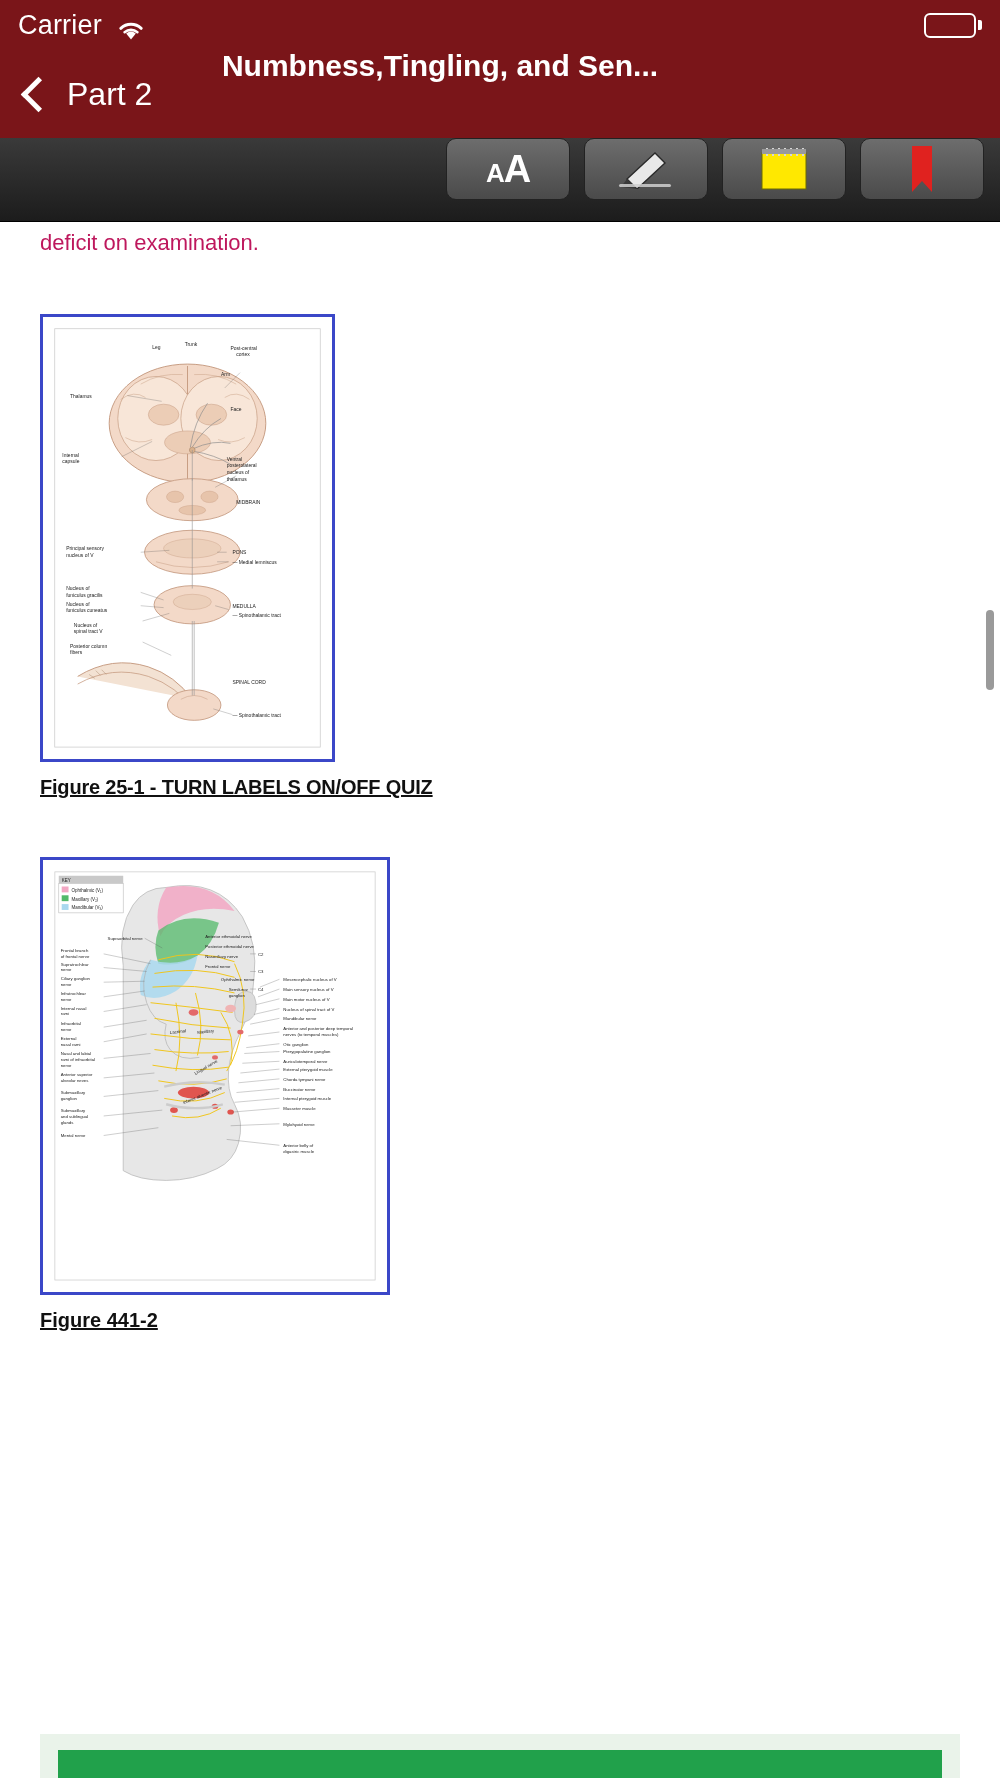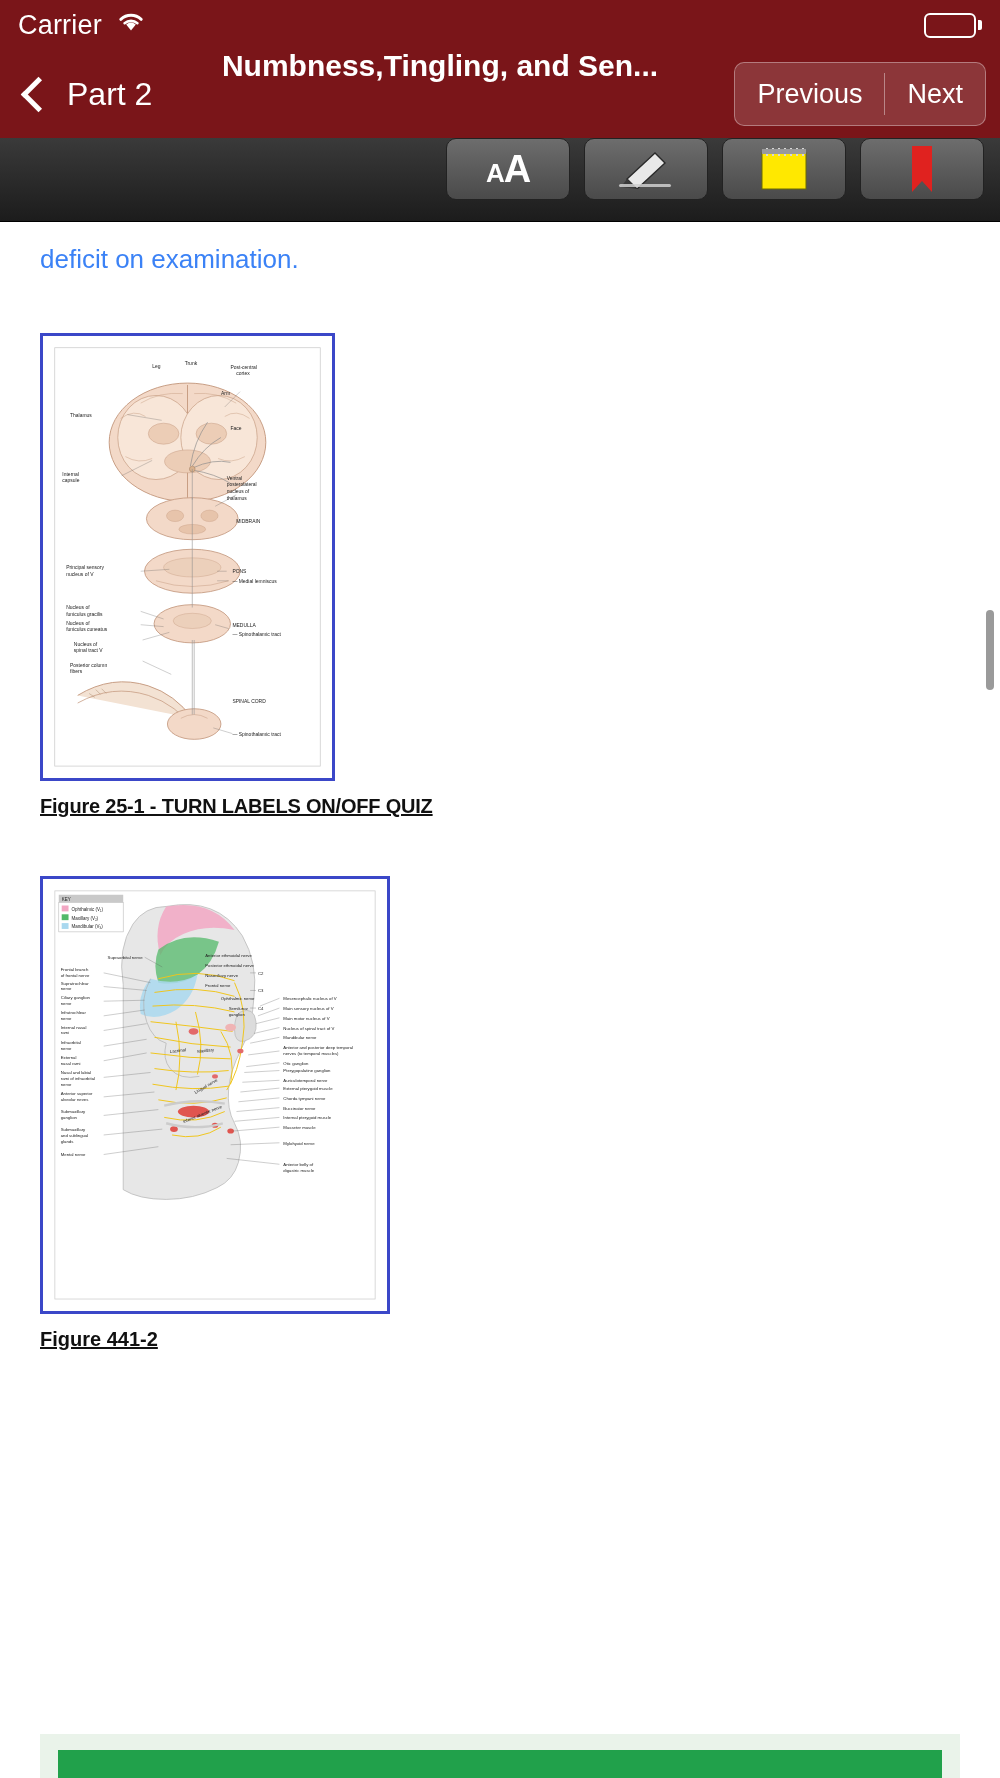--- a/index.html
+++ b/index.html
@@ -29,7 +29,7 @@
   }
   .carrier-group {
     display: flex;
-    align-items: flex-start;
+    align-items: flex-end;
     gap: 14px;
   }
   .carrier-text {

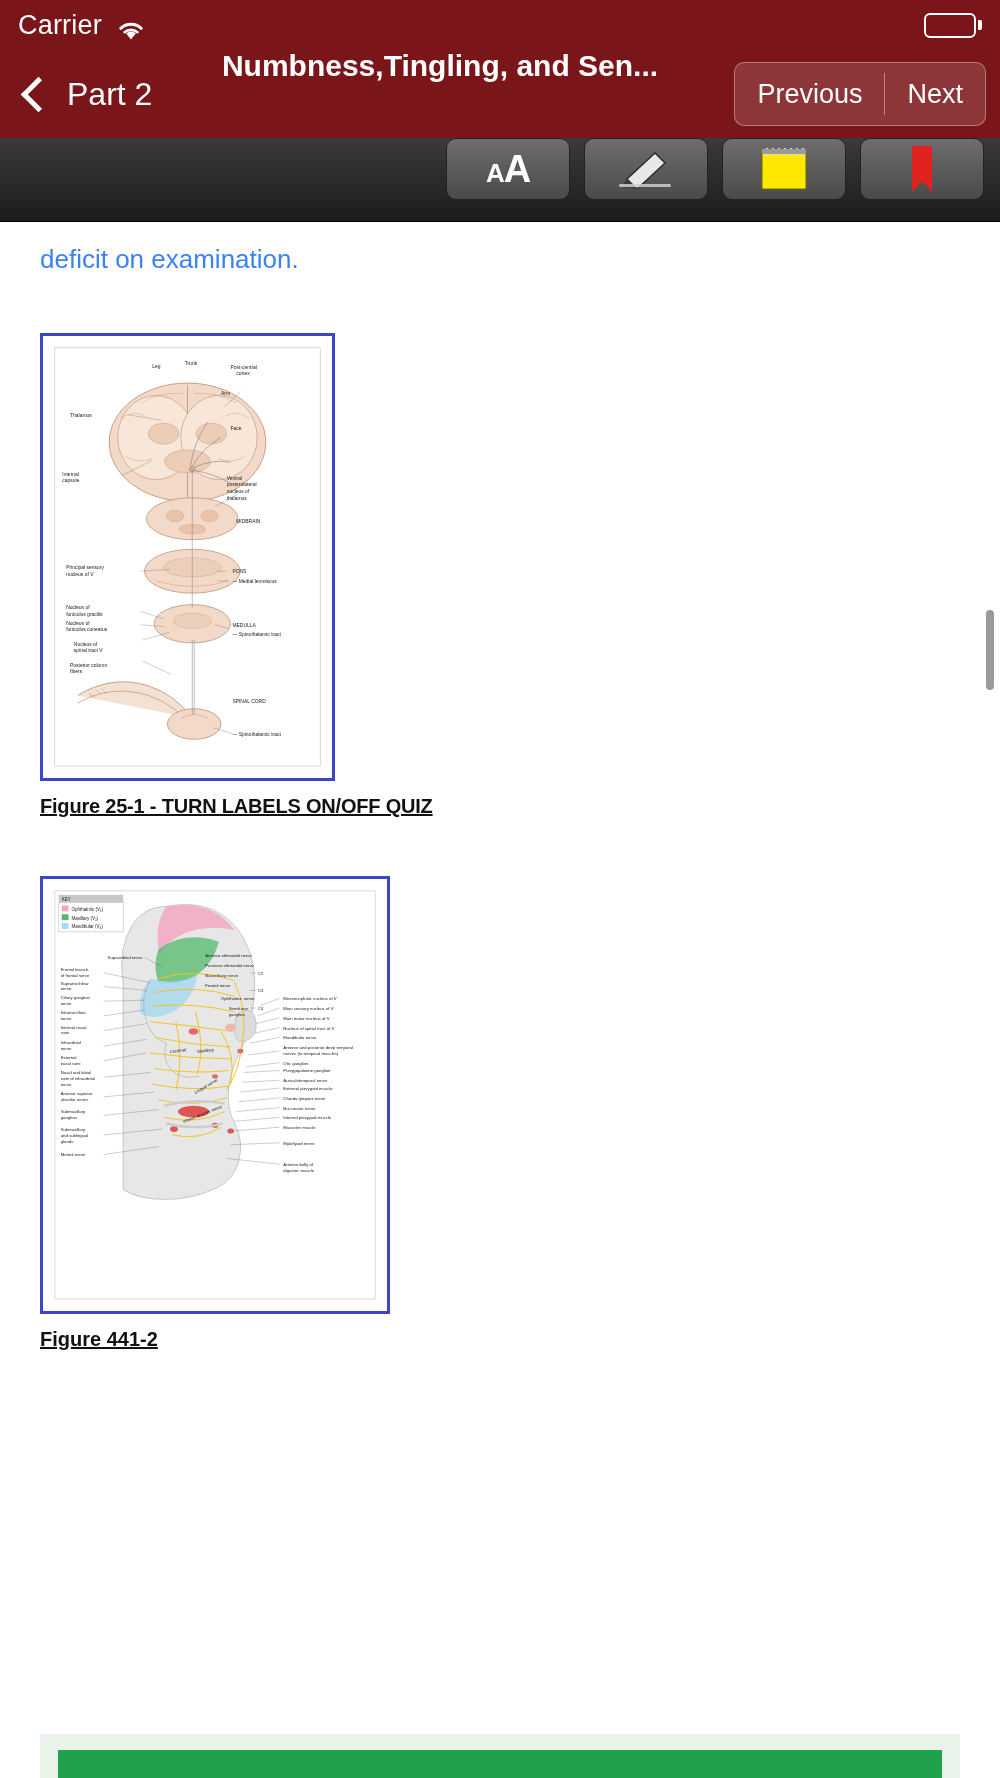--- a/index.html
+++ b/index.html
@@ -268,11 +268,6 @@
     <div class="nav-title">
       <span>Numbness,</span>
       <span>Tingling, and Sen...</span>
-    </div>
-    <div class="nav-right">
-      <div class="seg">Previous</div>
-      <div class="divider"></div>
-      <div class="seg">Next</div>
     </div>
   </div>
 

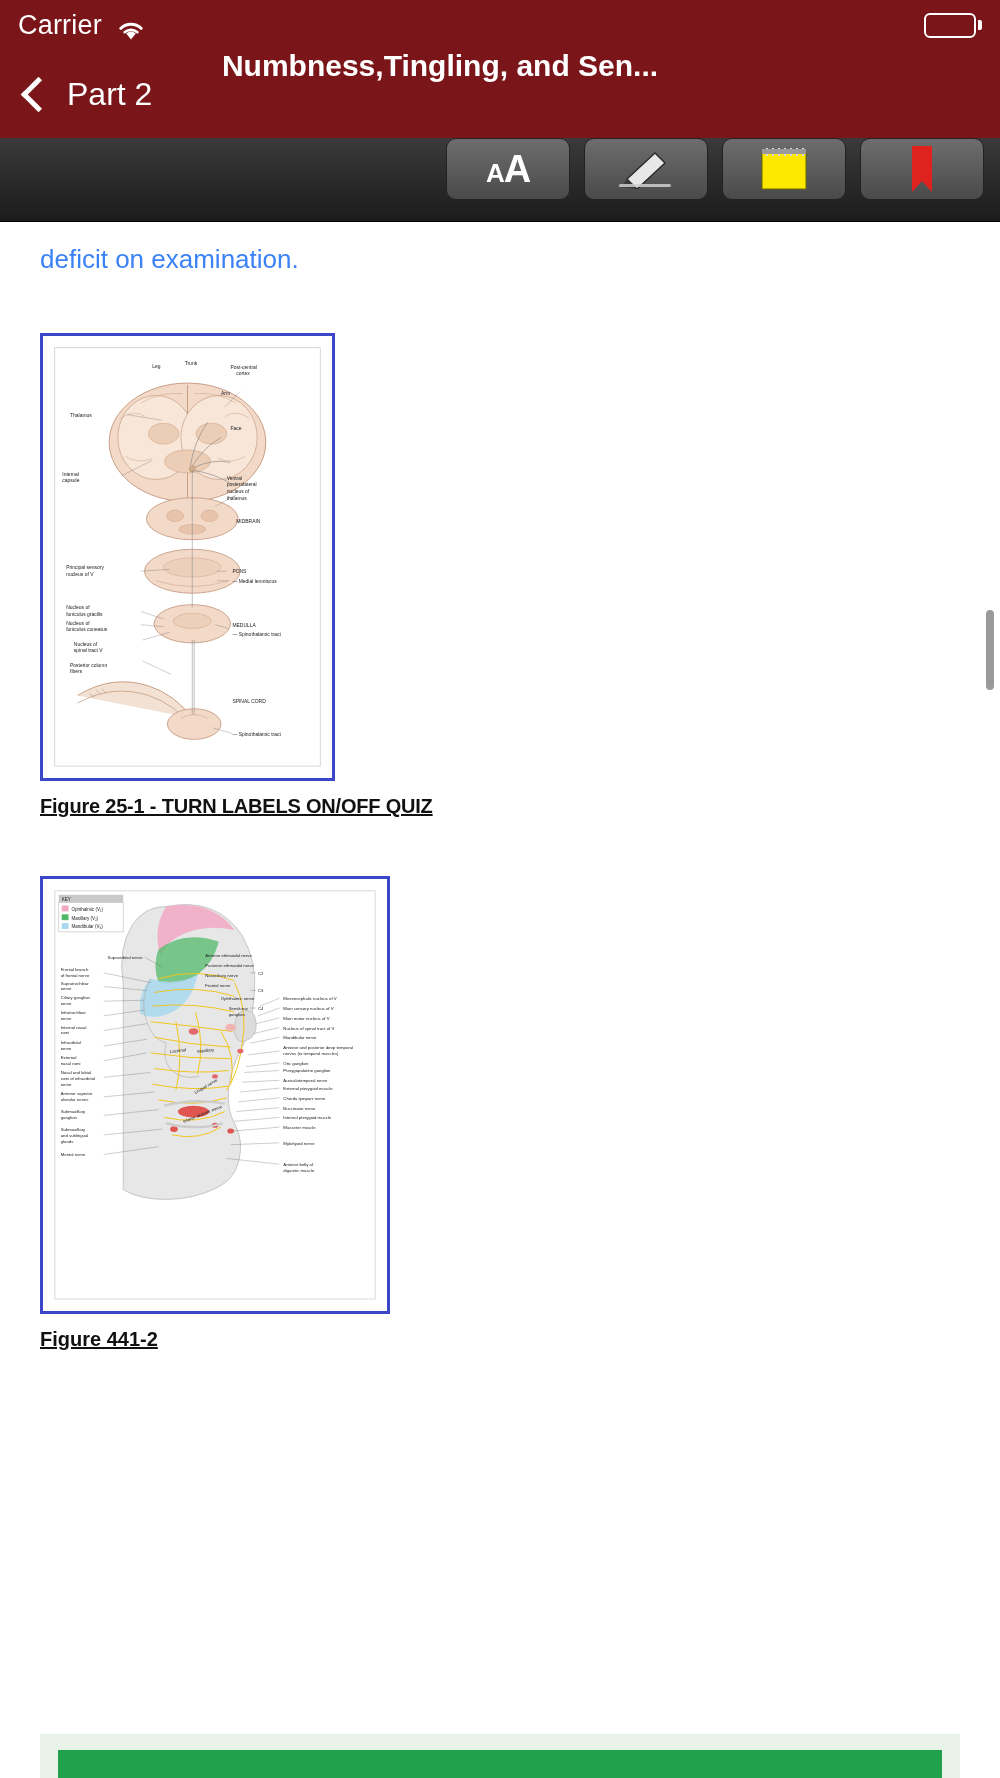--- a/index.html
+++ b/index.html
@@ -182,9 +182,9 @@
     box-sizing: border-box;
   }
   .body-text {
-    font-size: 26px;
-    color: #3b82f6;
-    margin-top: 22px;
+    font-size: 22px;
+    color: #be185d;
+    margin-top: 8px;
     margin-bottom: 0;
   }
   .figure-block { margin-top: 58px; }

